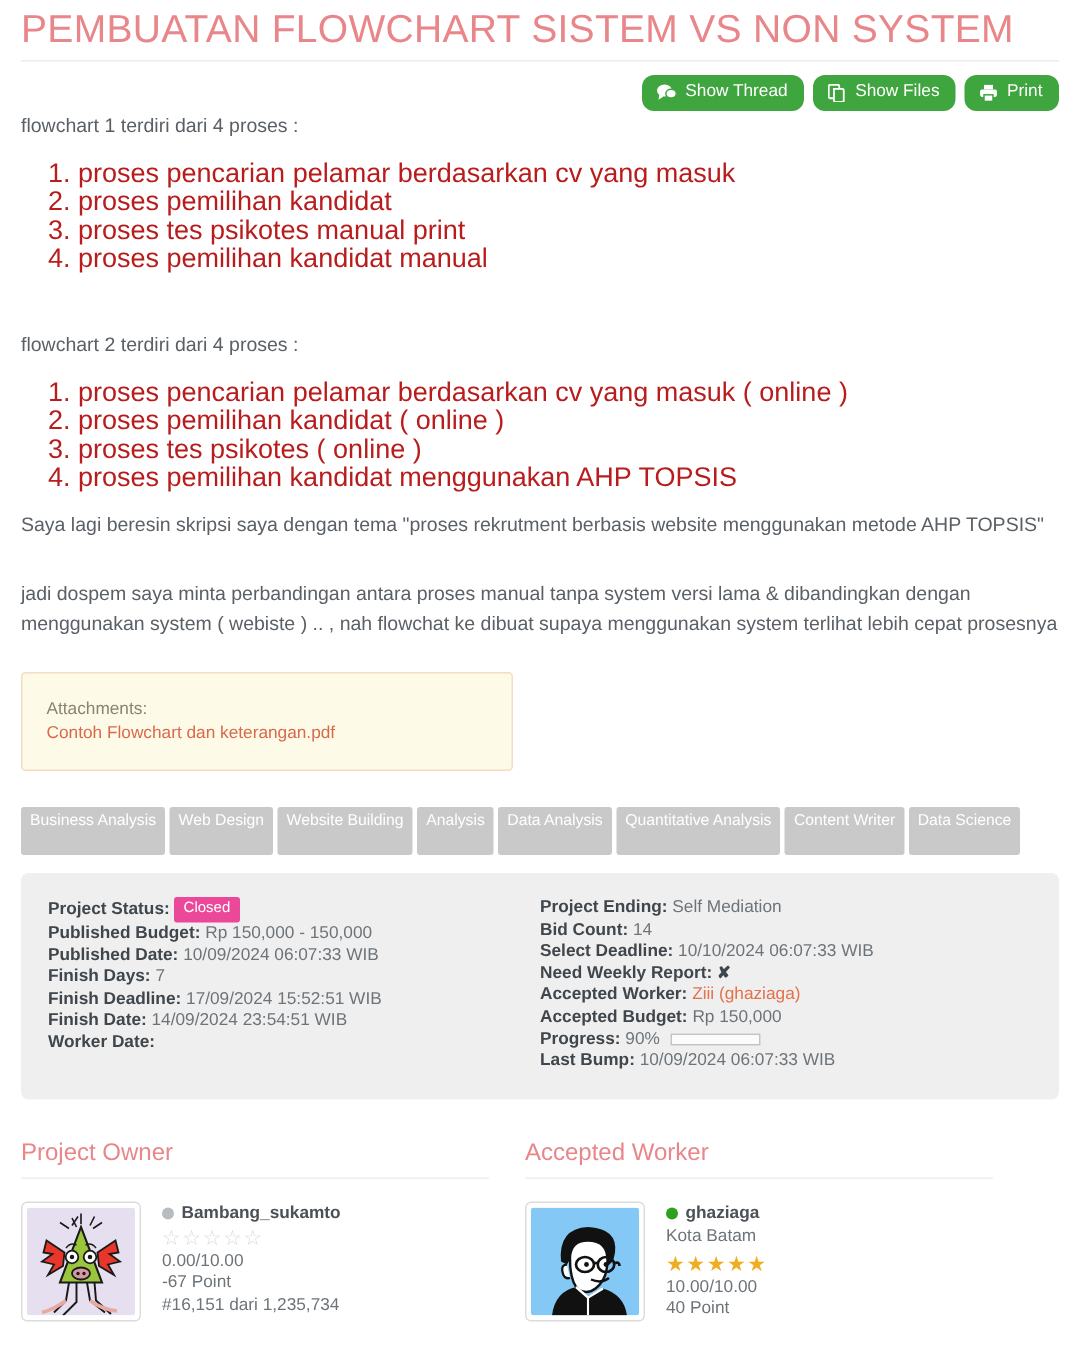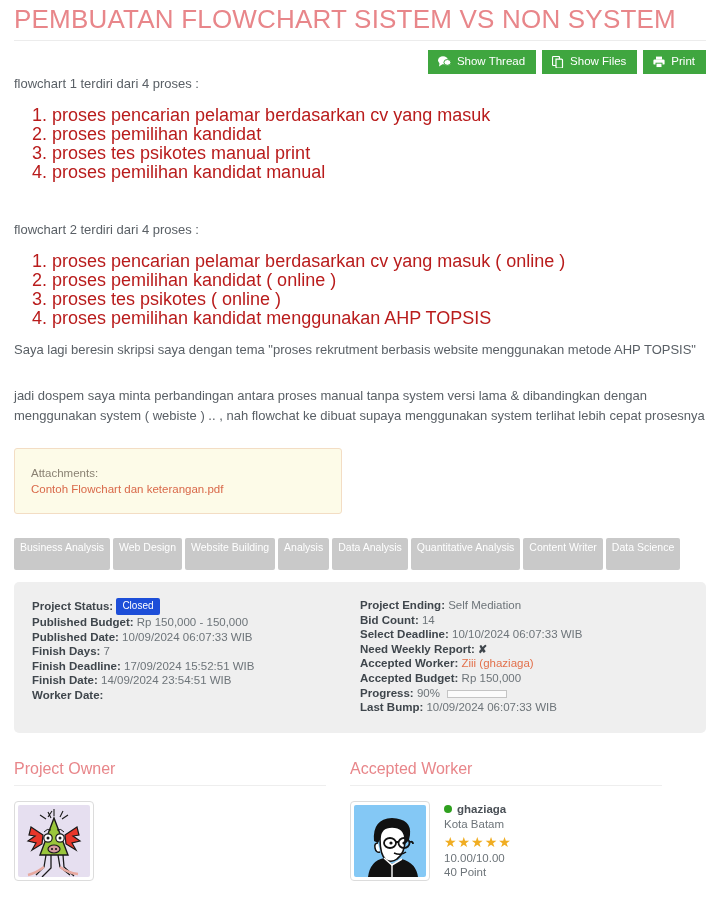--- a/index.html
+++ b/index.html
@@ -38,7 +38,7 @@
     display: inline-flex; align-items: center; gap: 6px;
     background: #3fa63f;
     color: #ffffff;
-    border: none; border-radius: 0;
+    border: none; border-radius: 8px;
     font-size: 11.5px;
     padding: 5px 11px 6px 10px;
     line-height: 13px;

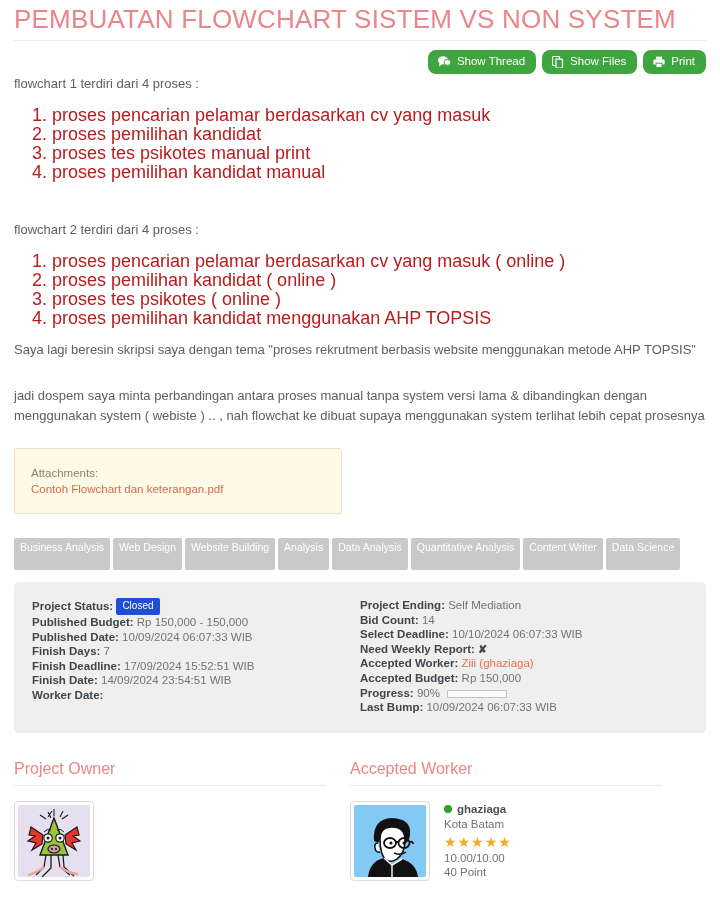--- a/index.html
+++ b/index.html
@@ -107,7 +107,7 @@
   .dv { color: #6d7479; }
   .dv.accent { color: #e2714c; }
   .badge-closed {
-    display: inline-block; background: #1d4ed8; color: #fff;
+    display: inline-block; background: #ec4899; color: #fff;
     font-size: 10px; line-height: 12px;
     padding: 2px 6px 3px 6px; border-radius: 2px;
     vertical-align: 1px;

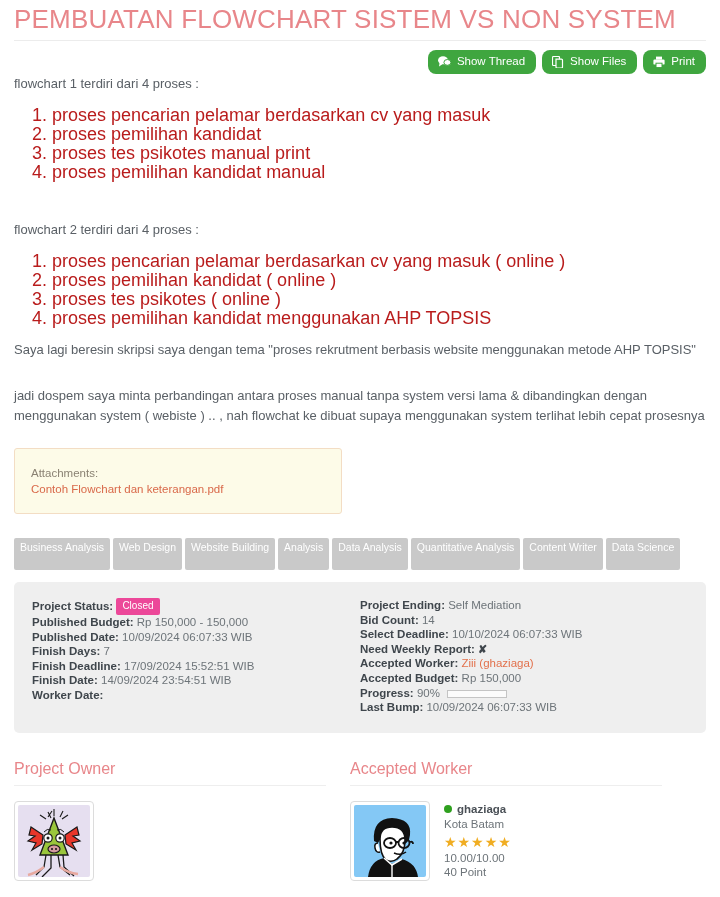--- a/index.html
+++ b/index.html
@@ -323,6 +323,16 @@
               <path d="M26 62 q-8 6 -16 8 M42 62 q8 6 18 7" stroke="#e8a9a0" stroke-width="2.4" fill="none"></path>
             </svg>
           </div>
+        </div>
+        <div class="profile-meta">
+          <div class="uname-row">
+            <span class="dot off"></span>
+            <span class="uname">Bambang_sukamto</span>
+          </div>
+          <div class="stars empty">☆☆☆☆☆</div>
+          <div class="ustat">0.00/10.00</div>
+          <div class="ustat">-67 Point</div>
+          <div class="ustat">#16,151 dari 1,235,734</div>
         </div>
       </div>
     </div>

